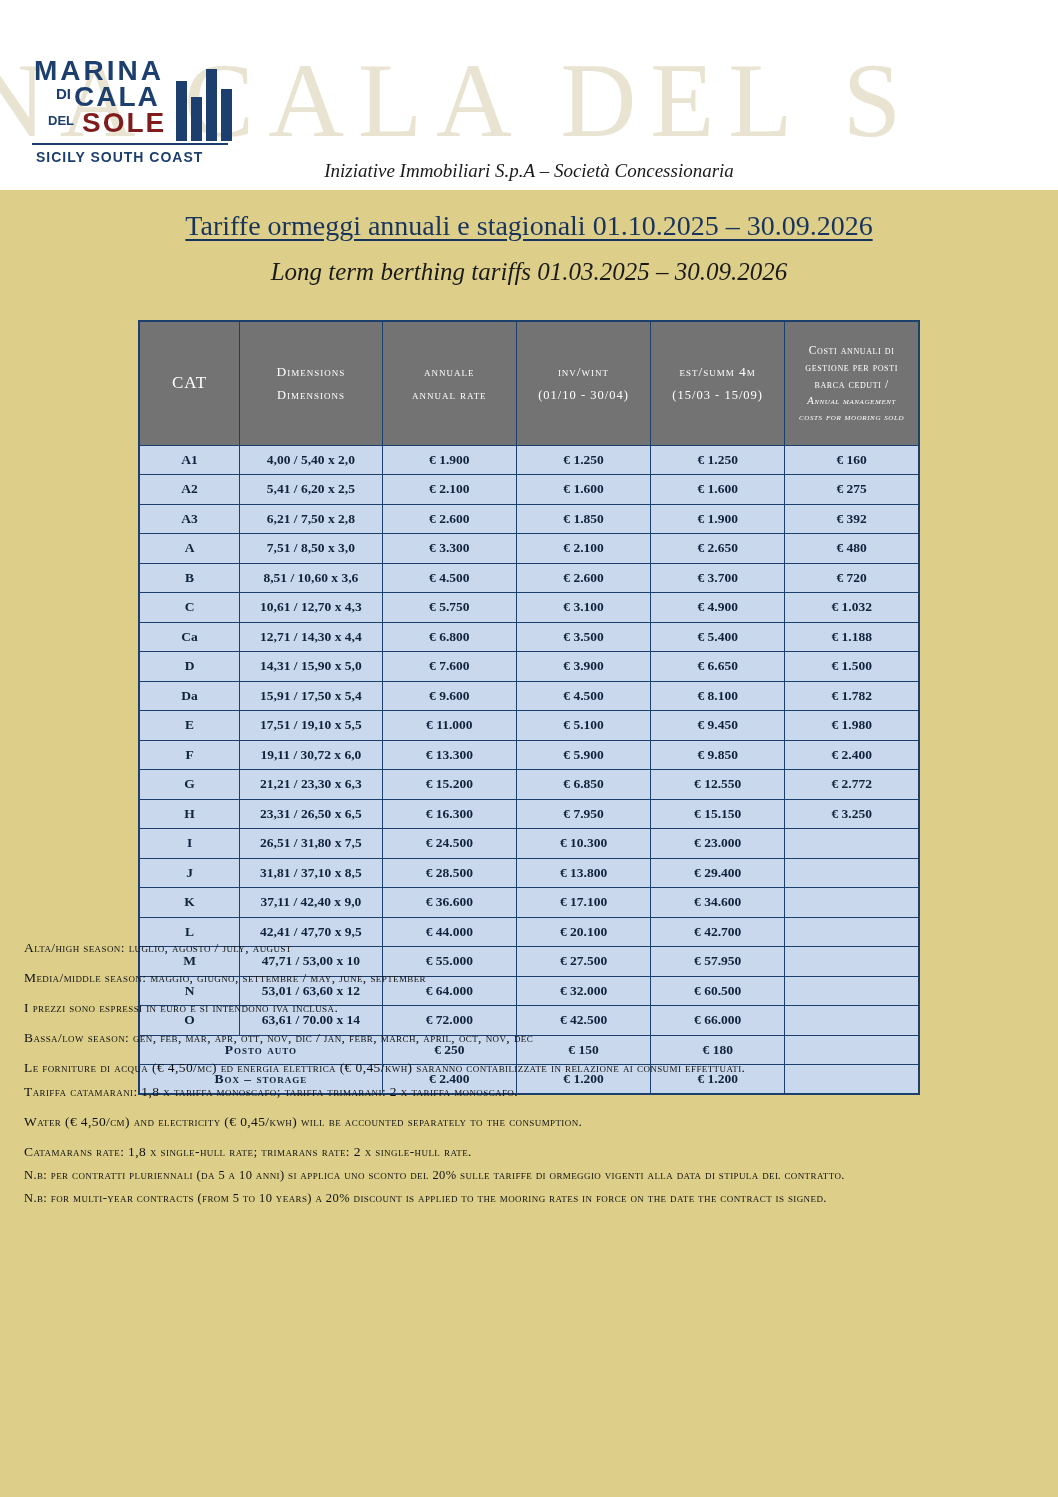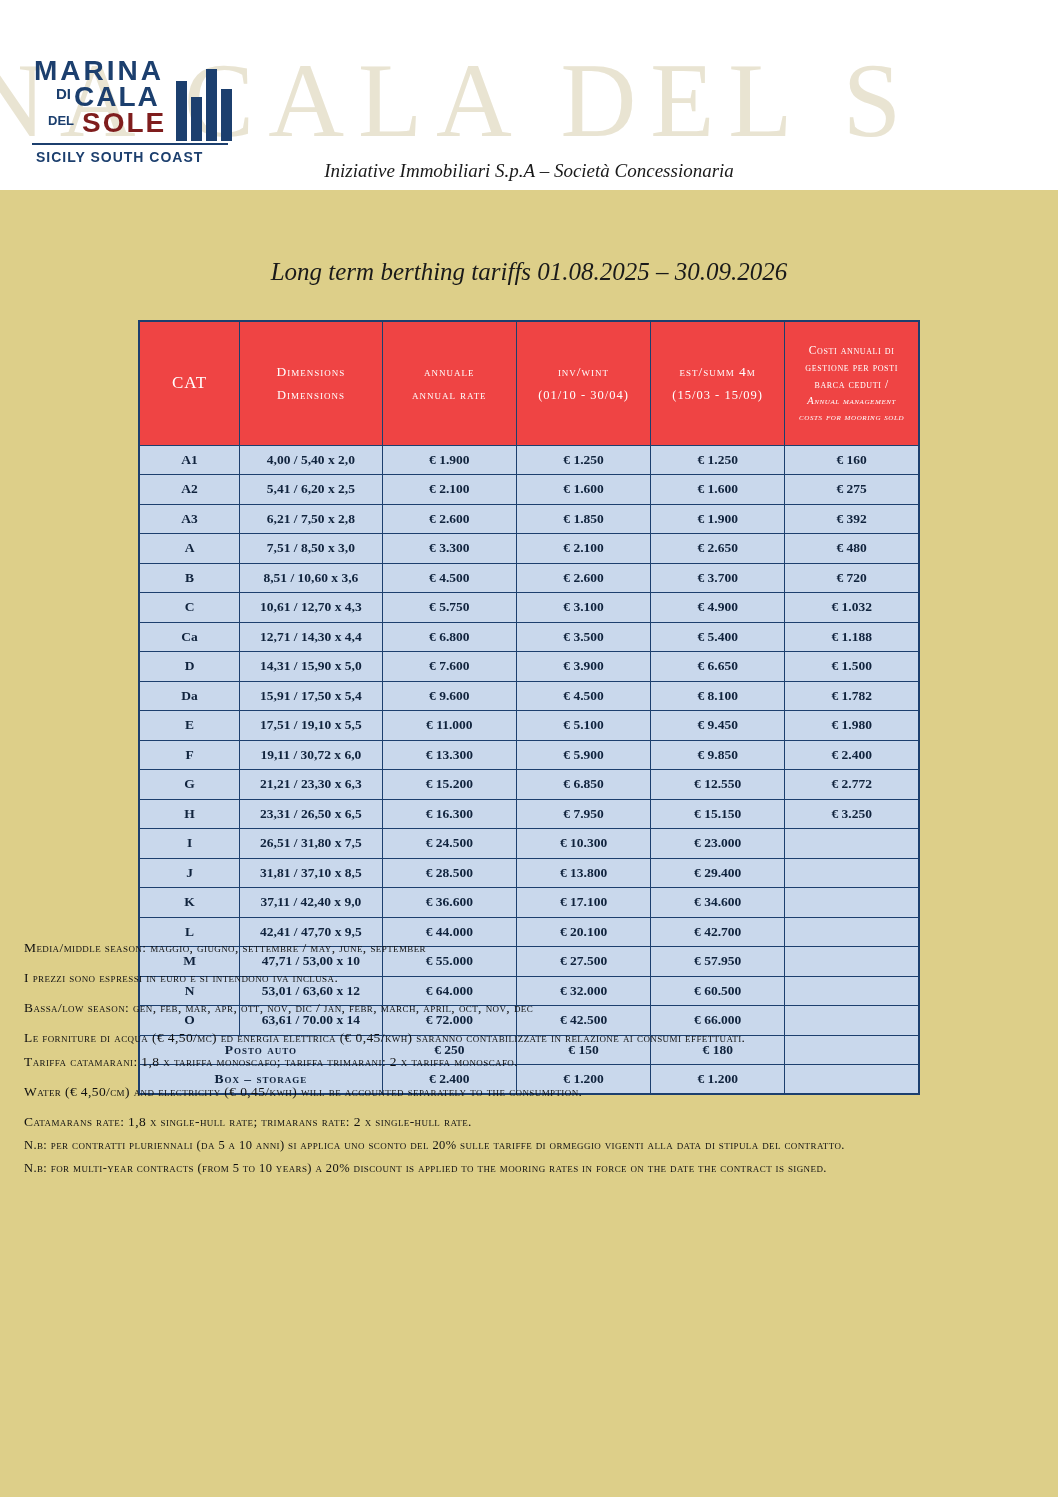--- a/index.html
+++ b/index.html
@@ -139,6 +139,7 @@
   <div class="gold">
     <div class="gold-inner">
 
+      <div class="title1">Tariffe ormeggi annuali e stagionali 01.10.2025 – 30.09.2026</div>
       <div class="title2">Long term berthing tariffs 01.08.2025 – 30.09.2026</div>
 
       <table class="tariffs">

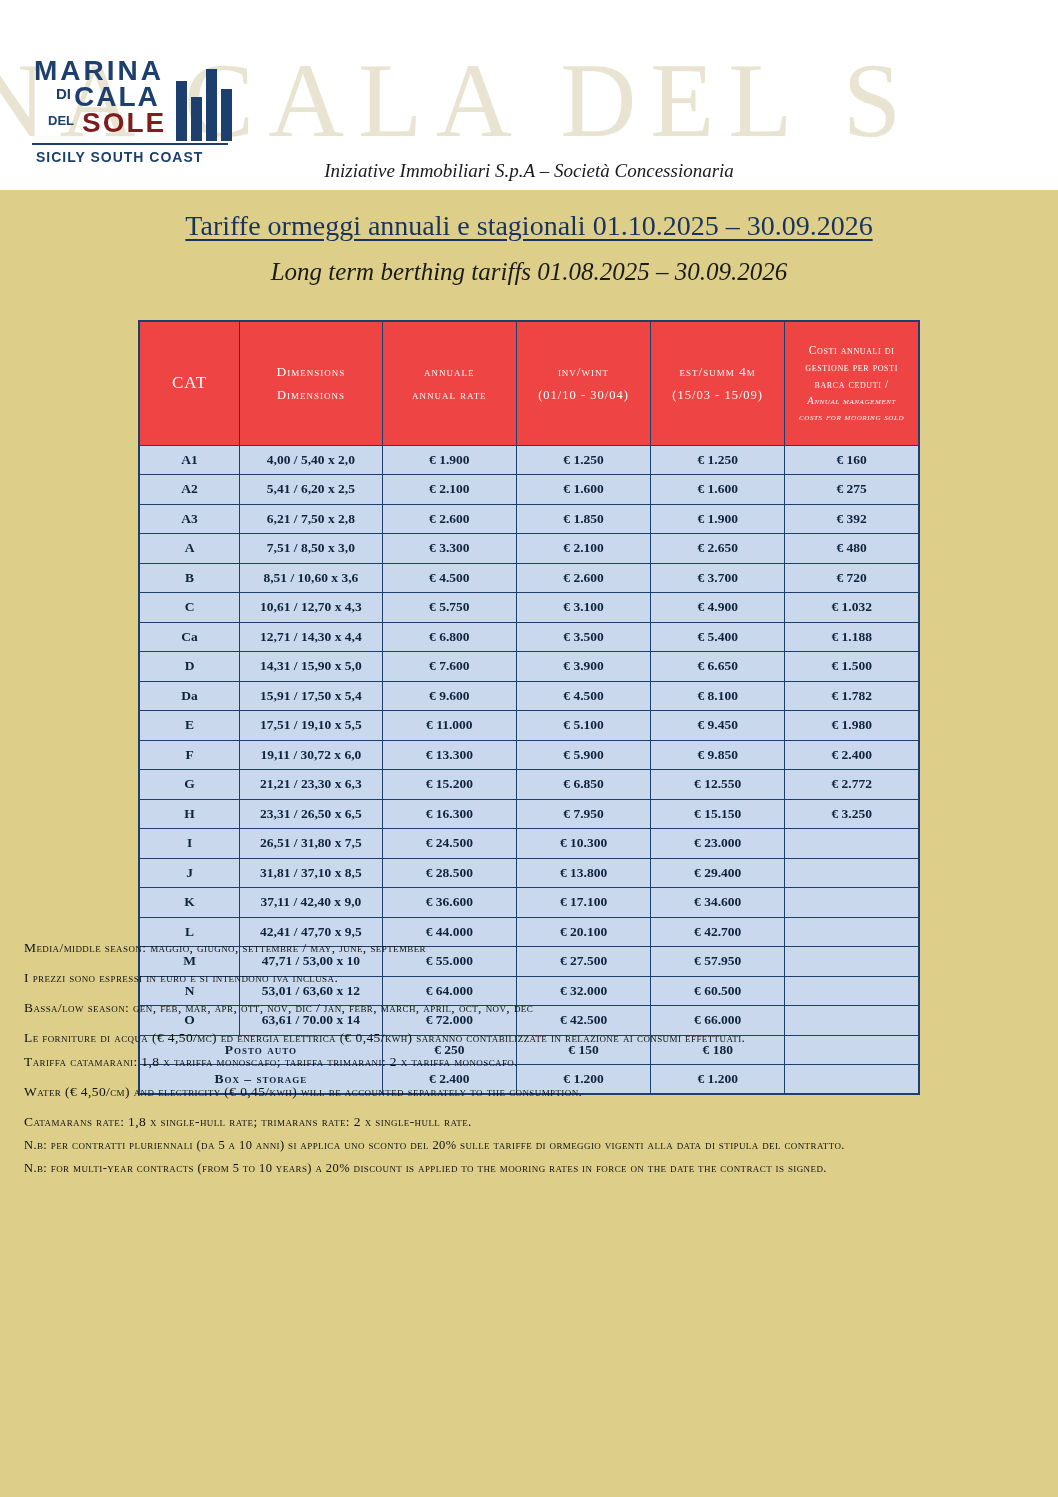--- a/index.html
+++ b/index.html
@@ -140,7 +140,7 @@
     <div class="gold-inner">
 
       <div class="title1">Tariffe ormeggi annuali e stagionali 01.10.2025 – 30.09.2026</div>
-      <div class="title2">Long term berthing tariffs 01.08.2025 – 30.09.2026</div>
+      <div class="title2">Long term berthing tariffs 01.03.2025 – 30.09.2026</div>
 
       <table class="tariffs">
         <thead>

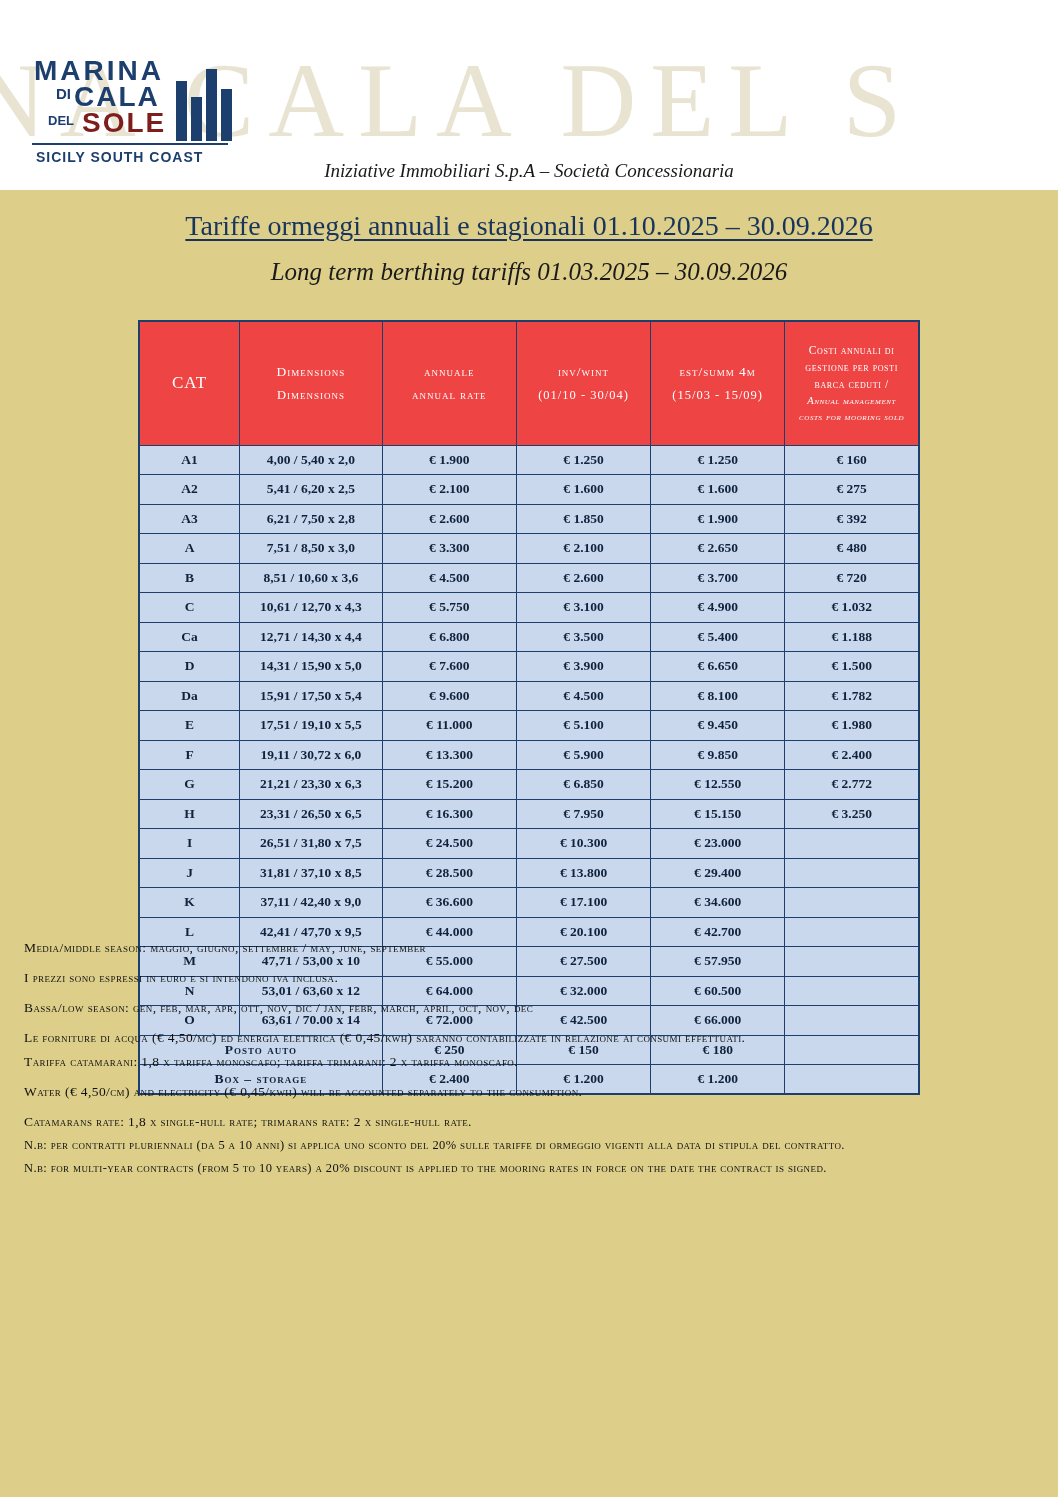--- a/index.html
+++ b/index.html
@@ -88,7 +88,7 @@
     color:#10233d;
   }
   table.tariffs thead th {
-    background:#ef4444;
+    background:#737373;
     color:#ffffff;
     font-weight:normal;
     padding:6px 3px;

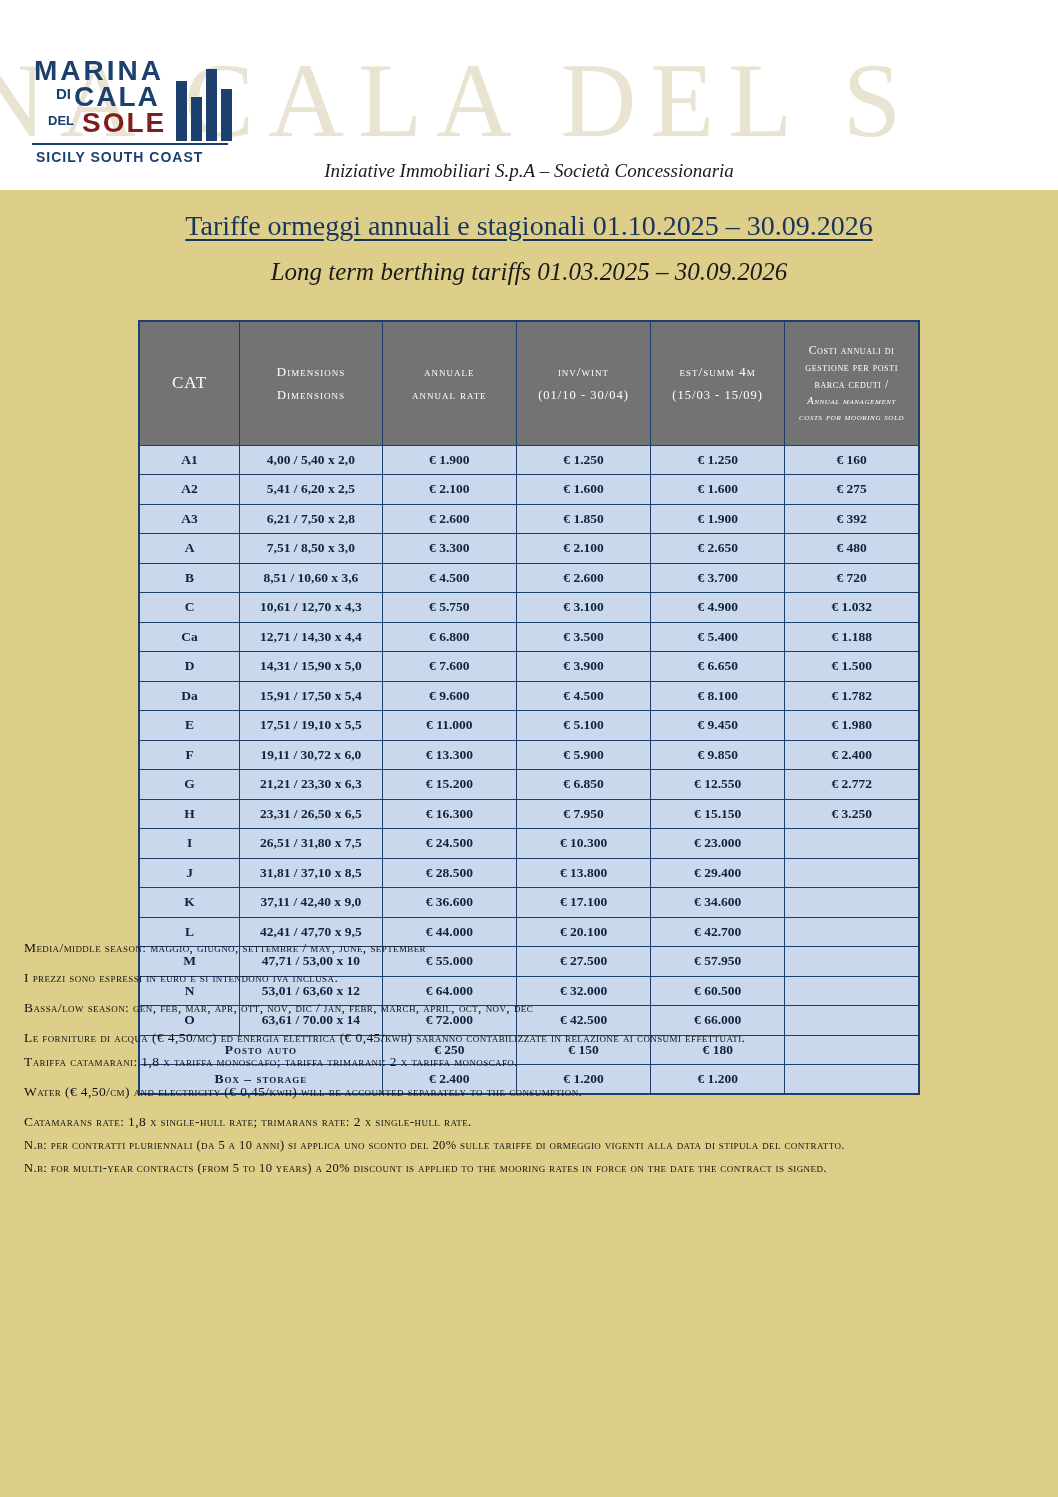--- a/index.html
+++ b/index.html
@@ -374,6 +374,7 @@
   </div>
 
   <div class="notes">
+    <p>Alta/high season: luglio, agosto / july, august</p>
     <p>Media/middle season: maggio, giugno, settembre / may, june, september</p>
     <p>I prezzi sono espressi in euro e si intendono iva inclusa.</p>
     <p>Bassa/low season: gen, feb, mar, apr, ott, nov, dic / jan, febr, march, april, oct, nov, dec</p>

